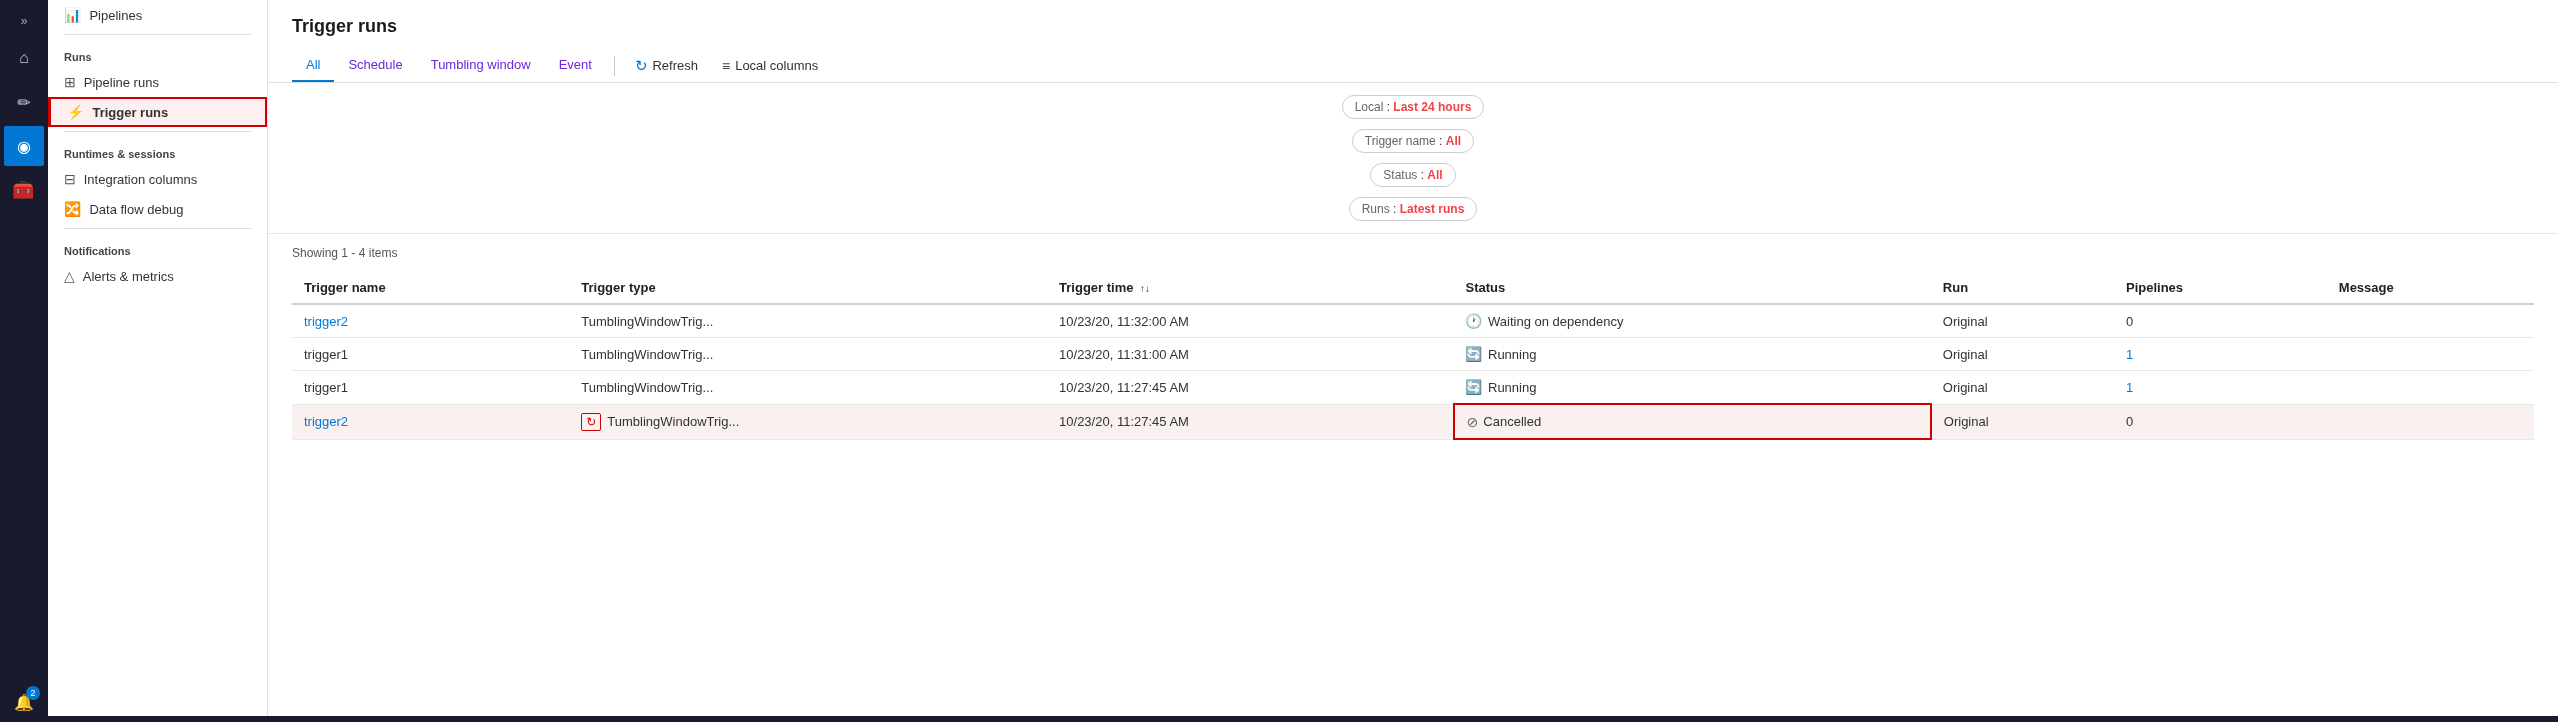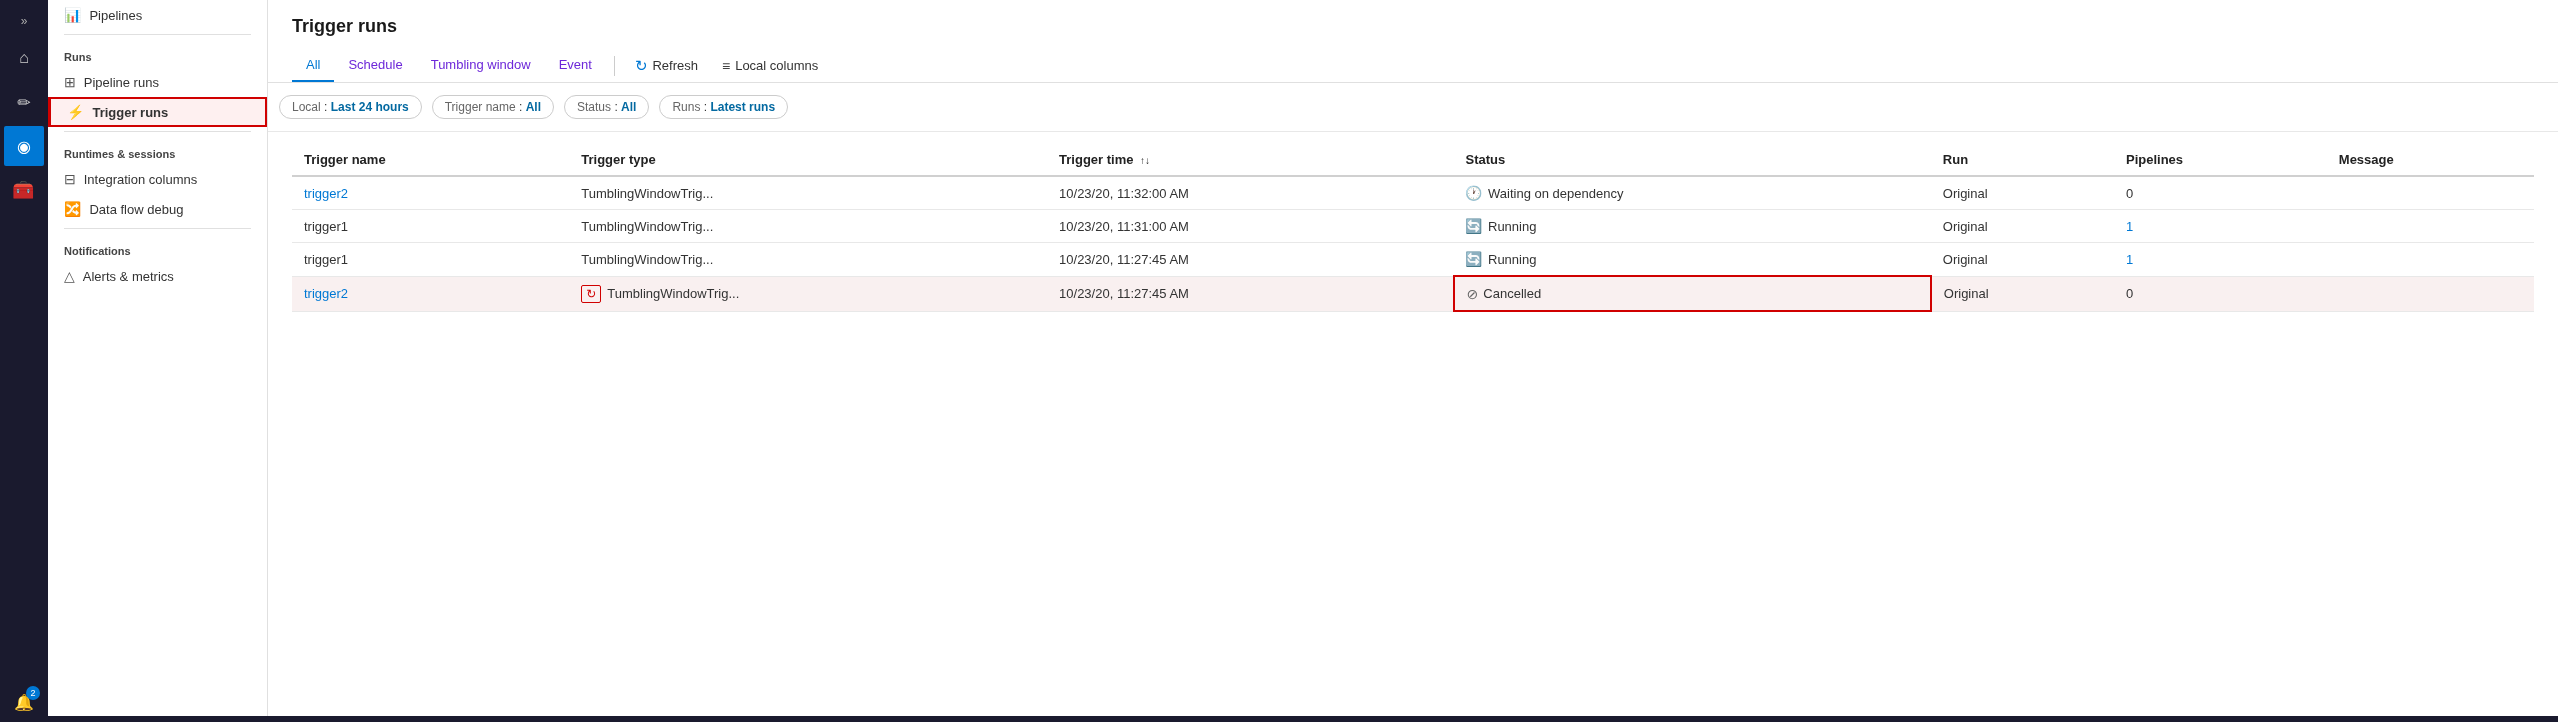--- a/index.html
+++ b/index.html
@@ -154,8 +154,9 @@
       display: flex;
       align-items: center;
       gap: 10px;
-      padding: 12px 11px;
+      padding: 12px 20px;
       border-bottom: 1px solid #e8e8e8;
+      flex-direction: column;
     }
     .filter-chip {
       display: flex;

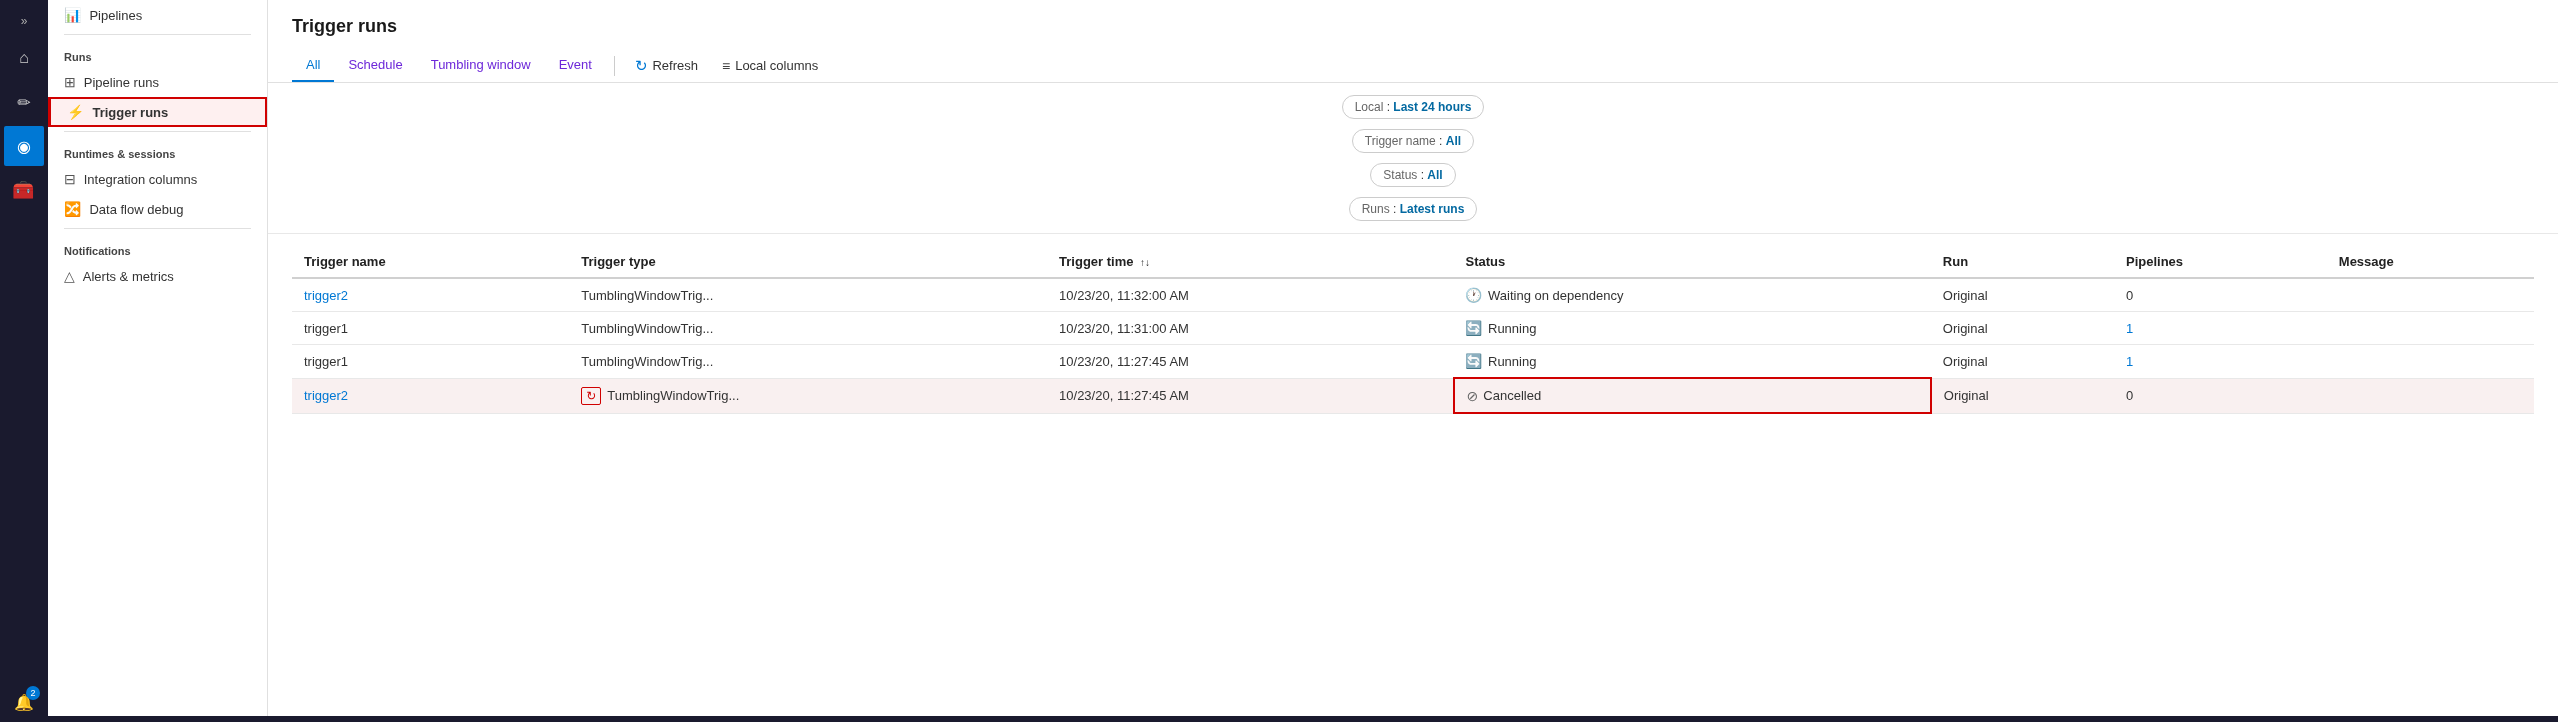--- a/index.html
+++ b/index.html
@@ -175,7 +175,7 @@
     }
     .filter-chip .filter-val {
       font-weight: 600;
-      color: #0369a1;
+      color: #ef4444;
     }
 
     

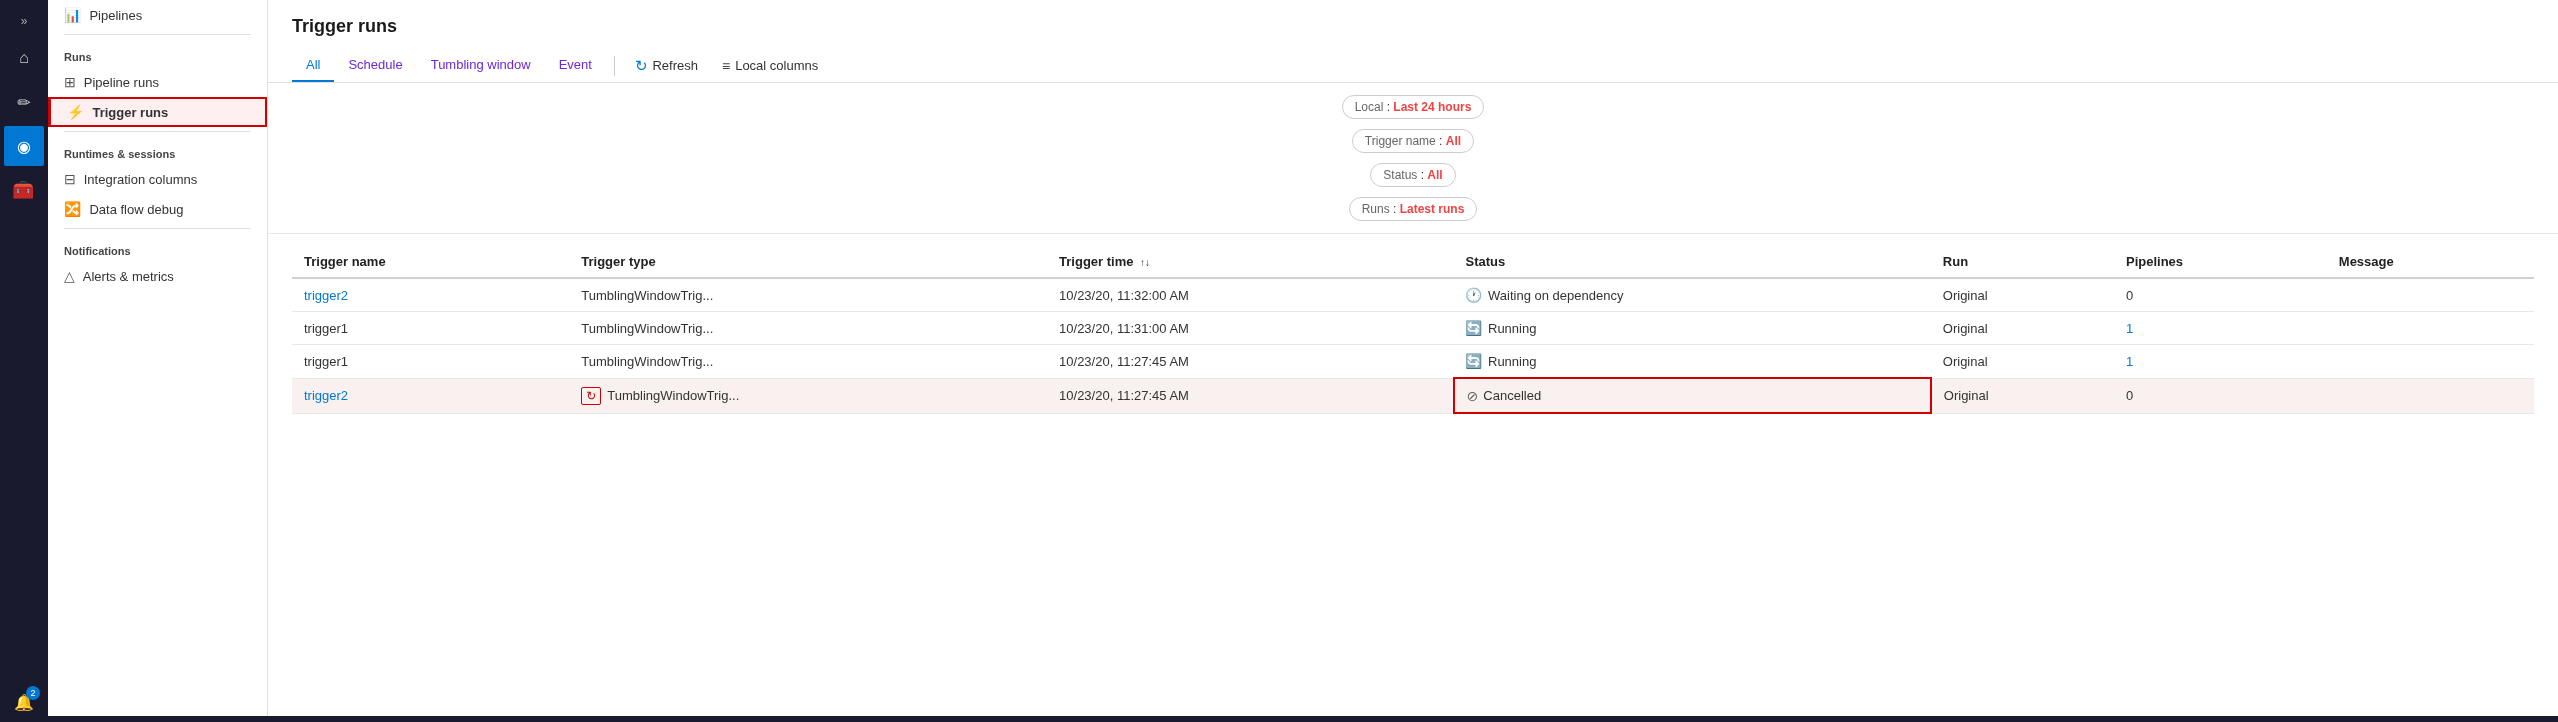--- a/index.html
+++ b/index.html
@@ -321,6 +321,7 @@
   </div>
 
   <div class="content">
+    <div class="showing-count">Showing 1 - 4 items</div>
 
     <table class="data-table">
       <thead>

